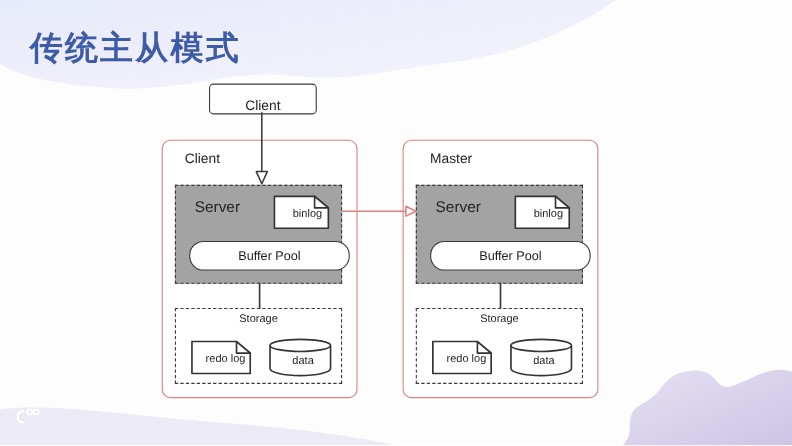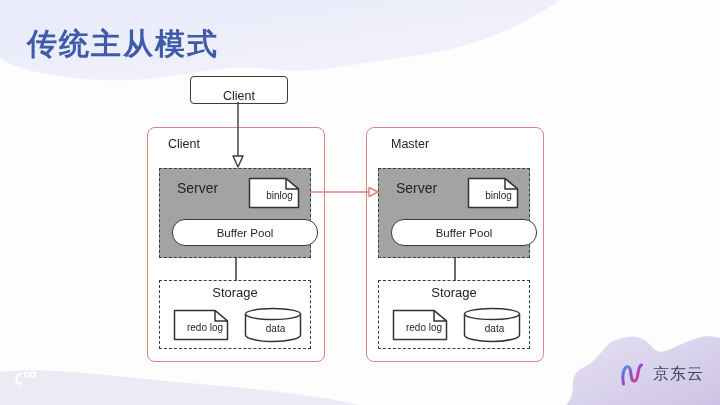--- a/index.html
+++ b/index.html
@@ -59,7 +59,7 @@
   }
   .storage-label{
     position:absolute;left:0;right:0;top:4px;text-align:center;
-    font-size:13px;color:#242424;
+    font-size:10px;color:#242424;
   }
 
   

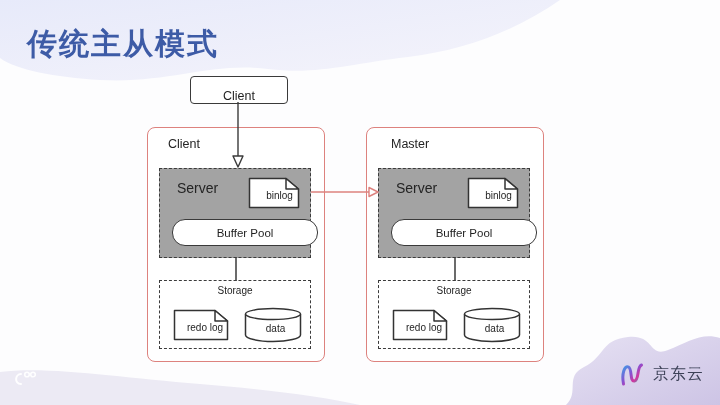--- a/index.html
+++ b/index.html
@@ -216,12 +216,6 @@
     </svg>
   </div>
 
-  <div class="brand">
-    <svg width="27" height="28" viewBox="0 0 26 28">
-      <path d="M3 24 C1 14 4 5 8 7 C12 9 9 22 14 21 C19 20 16 7 21 5" stroke="url(#gn)" stroke-width="3" fill="none" stroke-linecap="round"></path>
-    </svg>
-    <span class="brand-text">京东云</span>
-  </div>
 
 </div>
 

